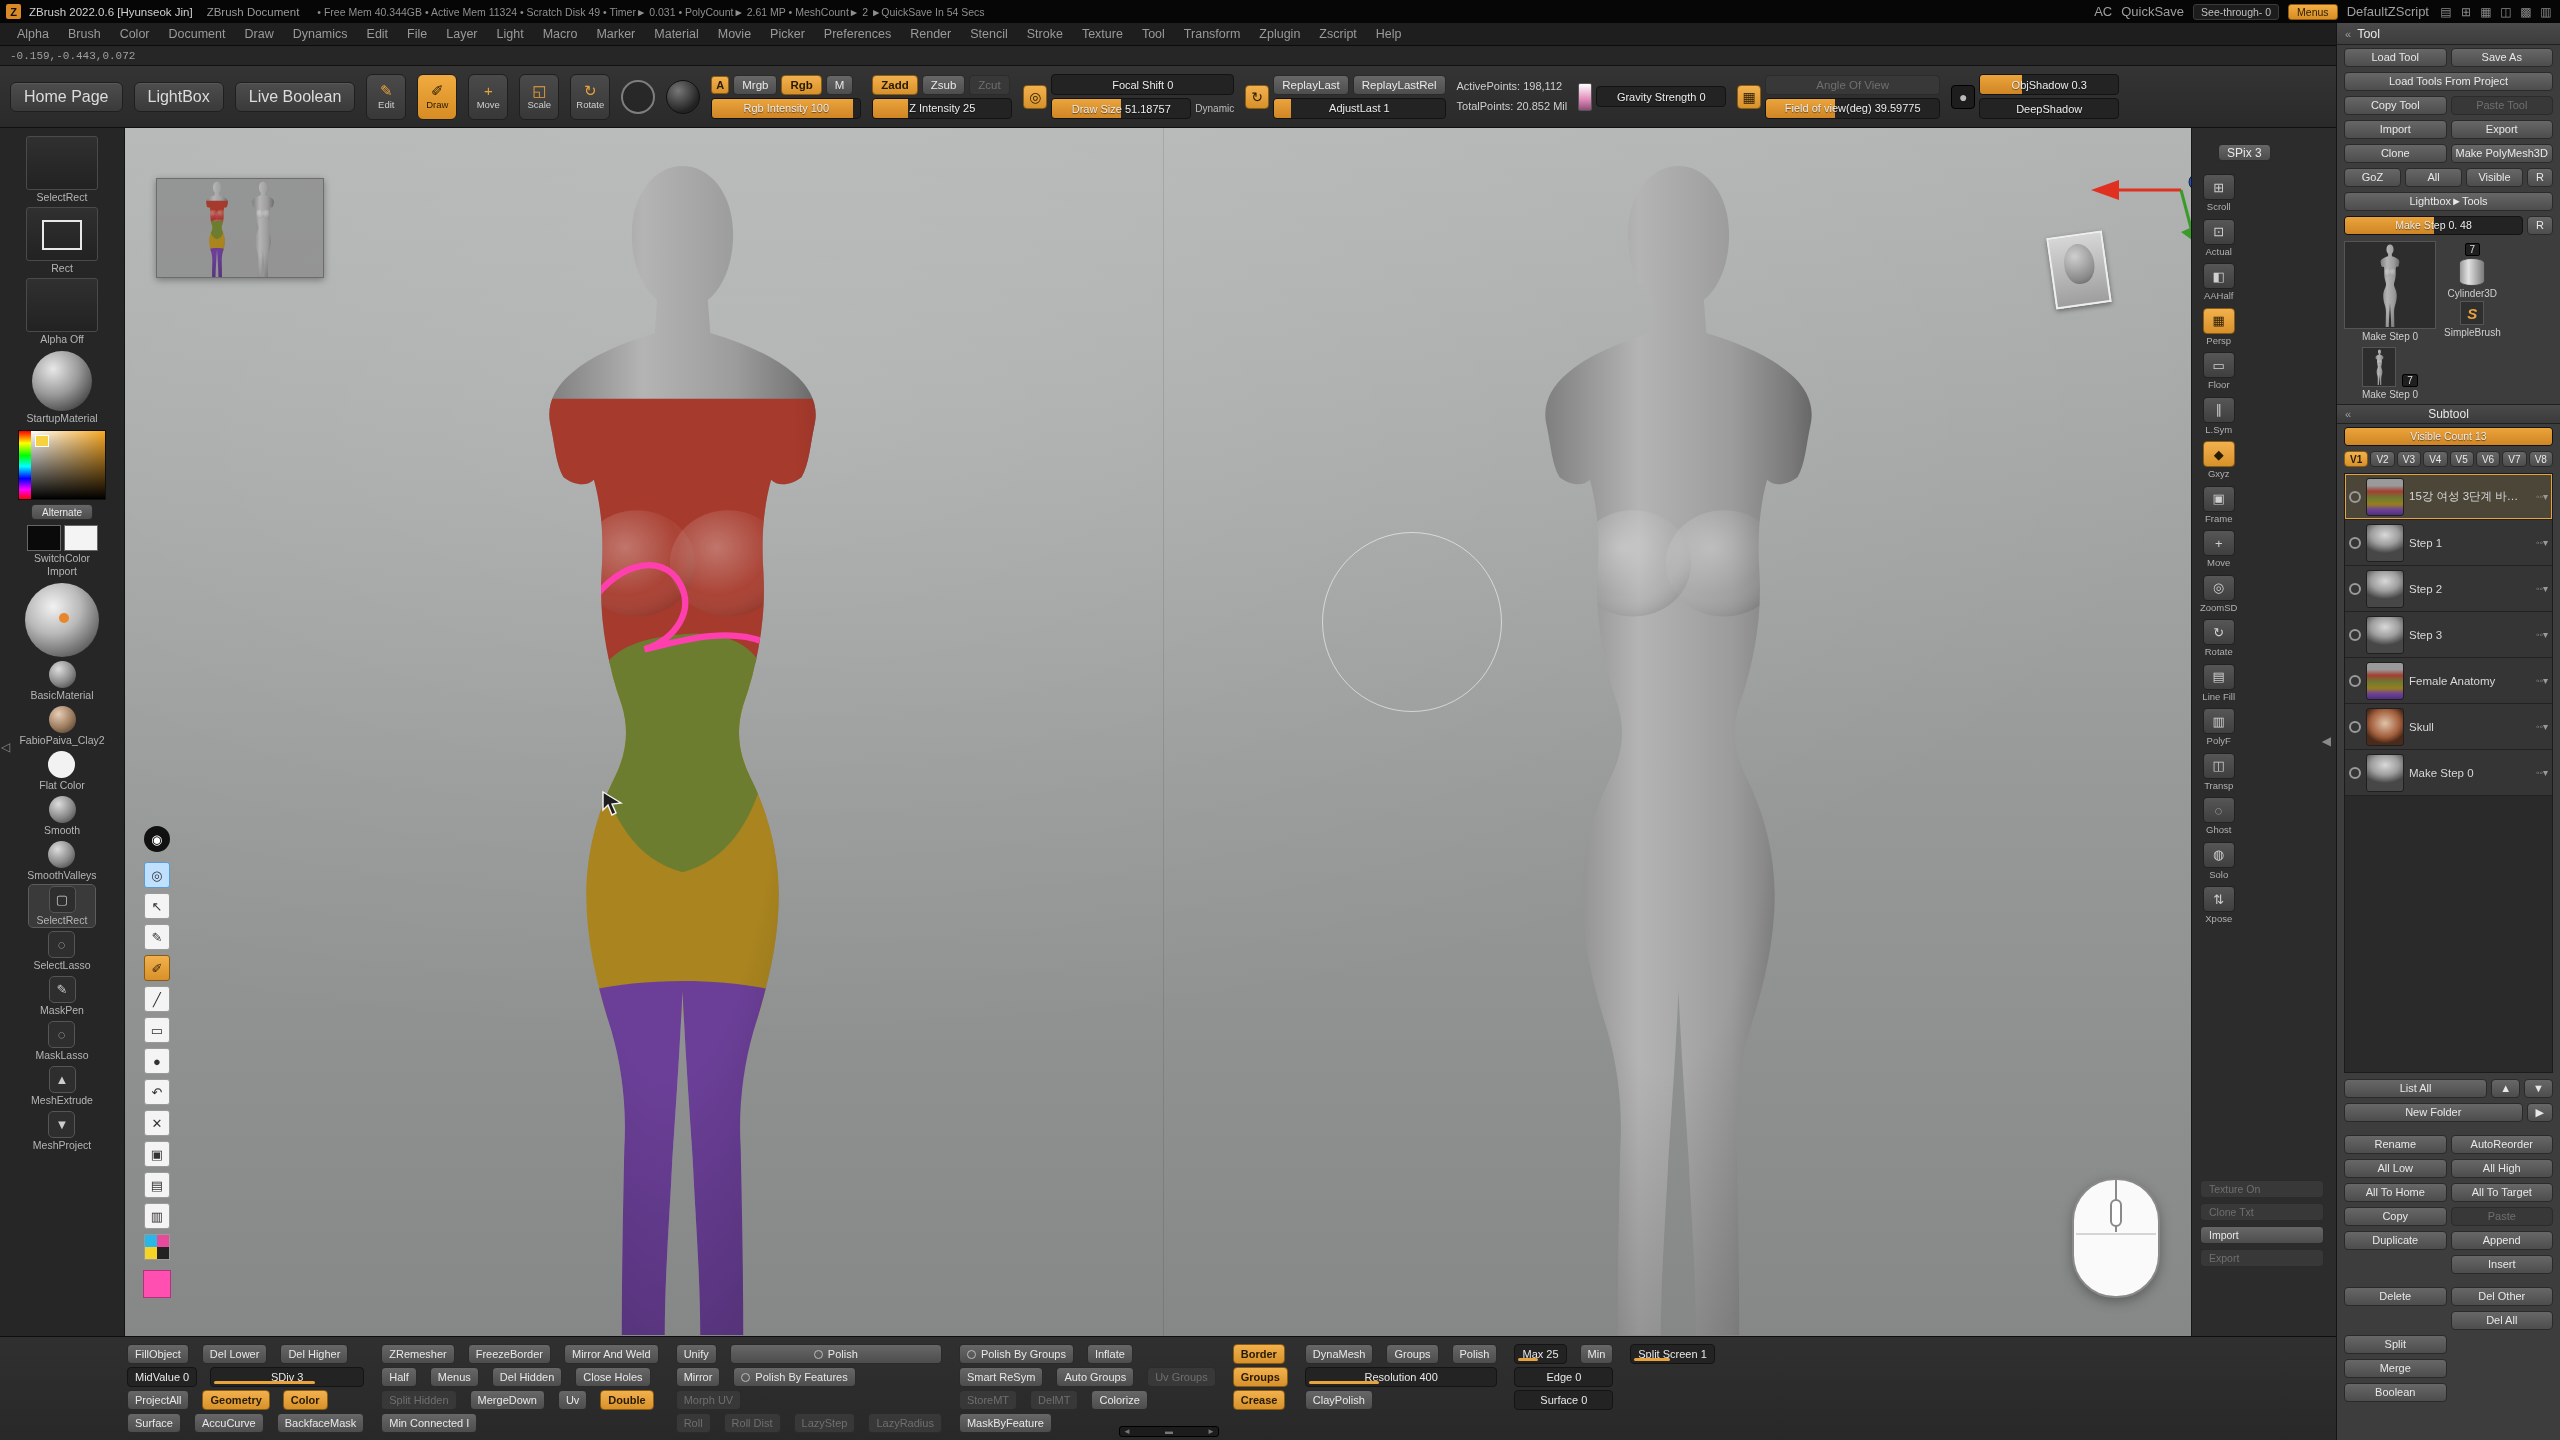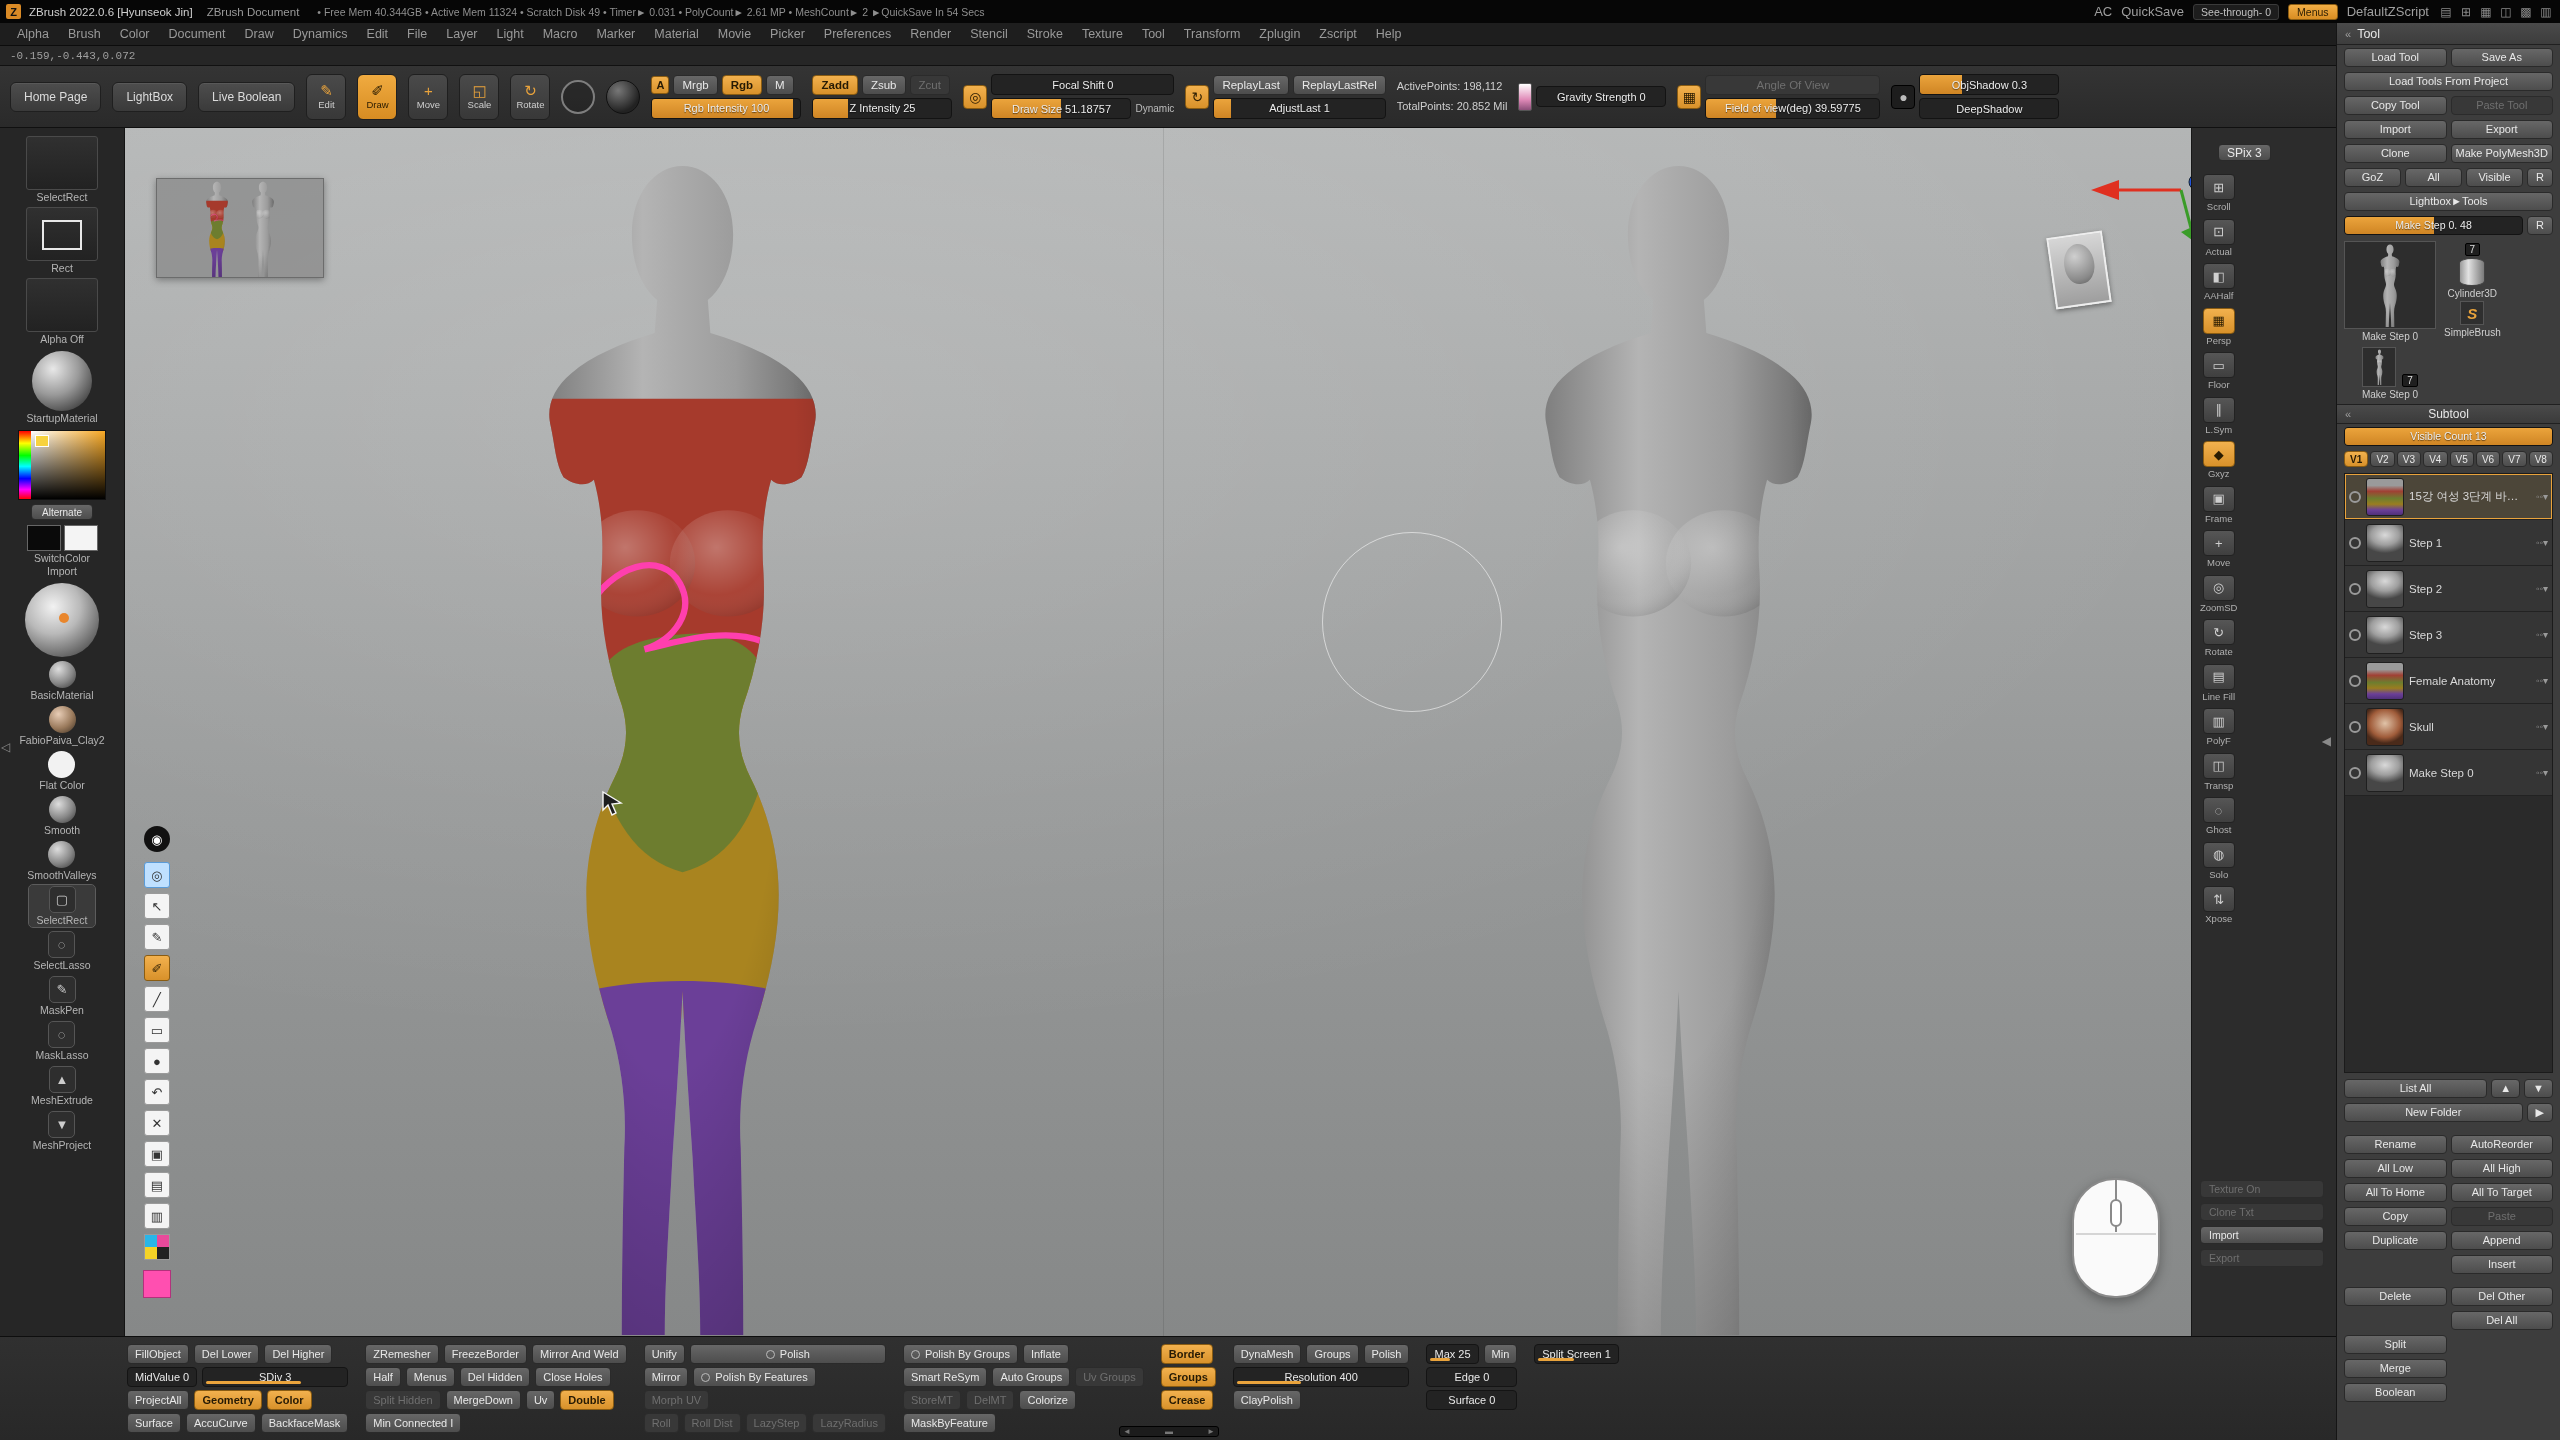--- a/index.html
+++ b/index.html
@@ -26,7 +26,7 @@
   #coordsrow{height:20px;background:#262626;border-bottom:1px solid #111;display:flex;align-items:center;padding:0 10px;color:#9f9f9f;font-size:11px;font-family:"Liberation Mono",monospace}
   #toolbar{height:62px;background:linear-gradient(#343434,#2a2a2a);border-bottom:1px solid #101010;display:flex;align-items:center;gap:11px;padding:0 10px}
 
-  .big-chip{height:30px;padding:0 13px;background:linear-gradient(#4d4d4d,#3a3a3a);border:1px solid #1f1f1f;border-radius:6px;display:flex;align-items:center;font-size:12px;color:#dcdcdc;box-shadow:inset 0 1px rgba(255,255,255,.07);white-space:nowrap}
+  .big-chip{height:30px;padding:0 13px;background:linear-gradient(#4d4d4d,#3a3a3a);border:1px solid #1f1f1f;border-radius:6px;display:flex;align-items:center;font-size:16px;color:#dcdcdc;box-shadow:inset 0 1px rgba(255,255,255,.07);white-space:nowrap}
   .tbtn{width:40px;height:46px;border-radius:6px;background:linear-gradient(#4a4a4a,#383838);border:1px solid #1f1f1f;display:flex;flex-direction:column;align-items:center;justify-content:center;gap:1px;color:#cfcfcf;font-size:9.5px;flex:0 0 auto}
   .tbtn .g{font-size:15px;color:#e9a33c;line-height:1}
   .tbtn.active{background:linear-gradient(#f0ab40,#d78c22);color:#2a1c02}

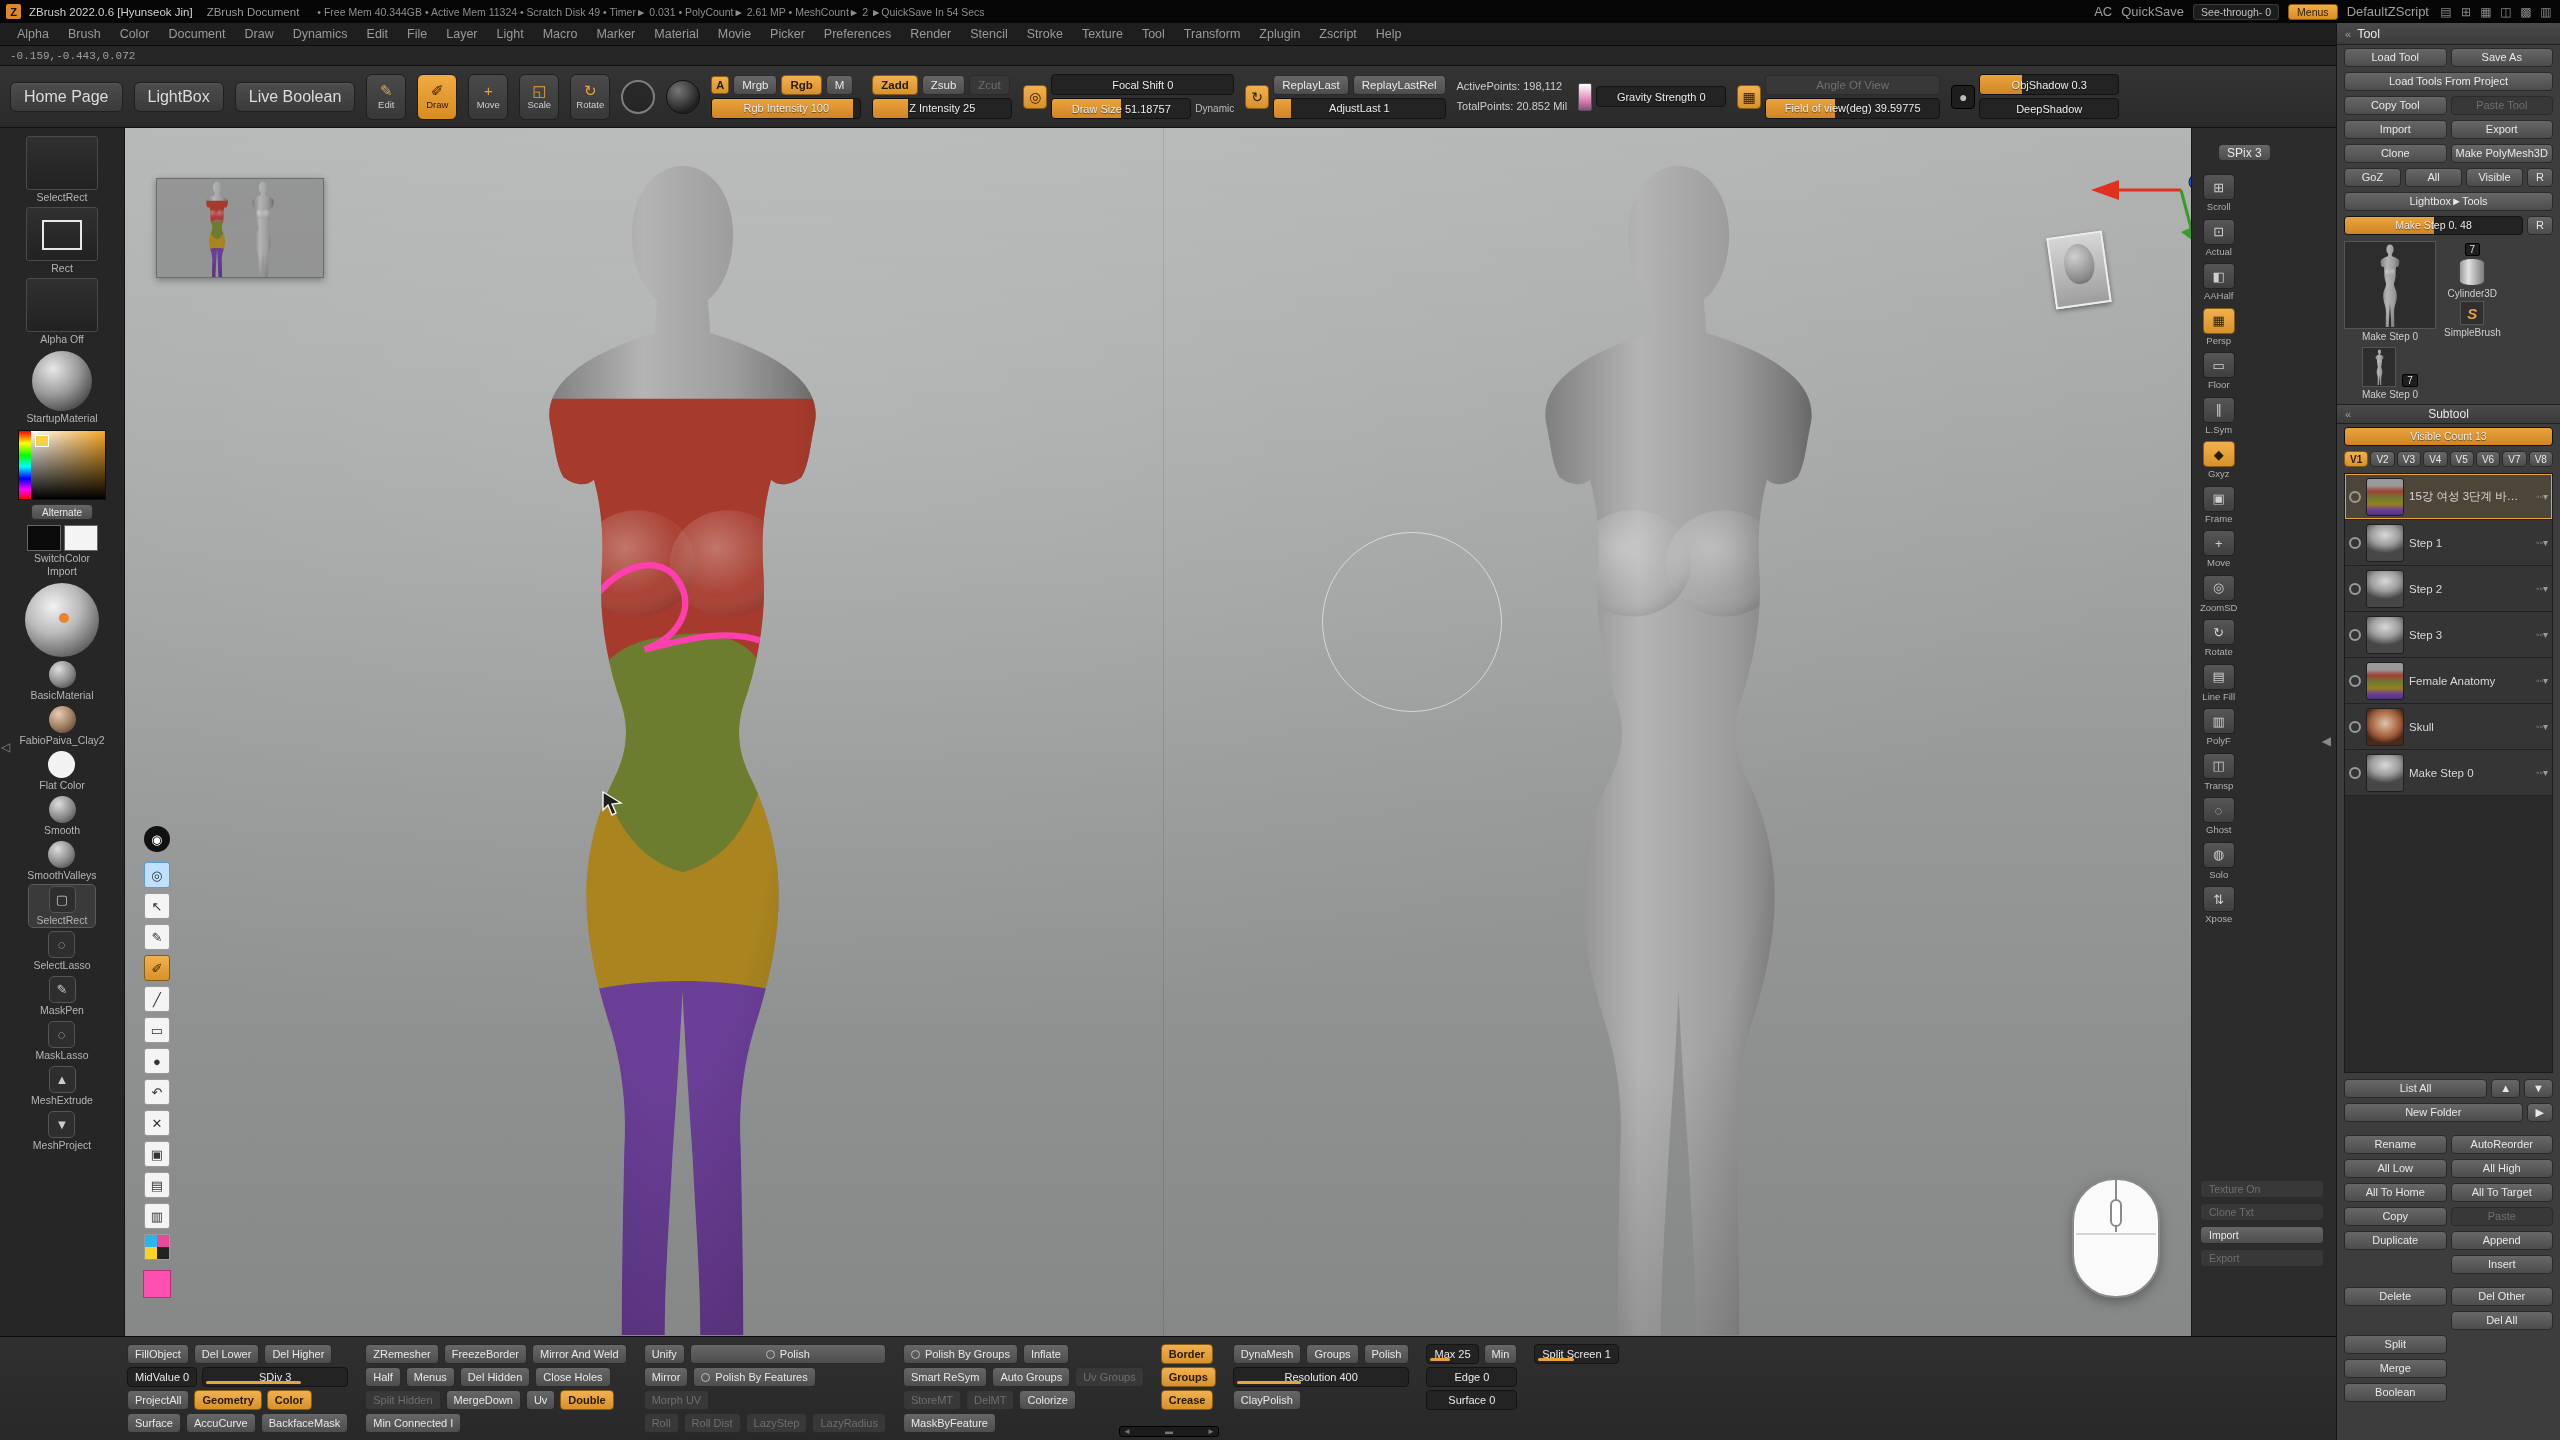--- a/index.html
+++ b/index.html
@@ -117,7 +117,7 @@
   
   #bottompanel{position:absolute;left:0;right:0;bottom:0;height:104px;background:linear-gradient(#303030,#282828);border-top:1px solid #0e0e0e;display:flex;gap:17px;padding:7px 6px 7px 127px;align-items:flex-start}
   .bgroup{display:flex;flex-direction:column;gap:3px}
-  .brow{display:flex;gap:5px;height:20px;align-items:center}
+  .brow{display:flex;gap:13px;height:20px;align-items:center}
   .brow .chip{height:20px;font-size:11px;padding:0 7px}
   .slu{position:relative;background:#232323;border-color:#141414}
   .slu::after{content:"";position:absolute;left:3px;bottom:2px;height:3px;width:max(0px,calc(var(--f,0)*1% - 6px));background:#e9a33c;border-radius:2px}

